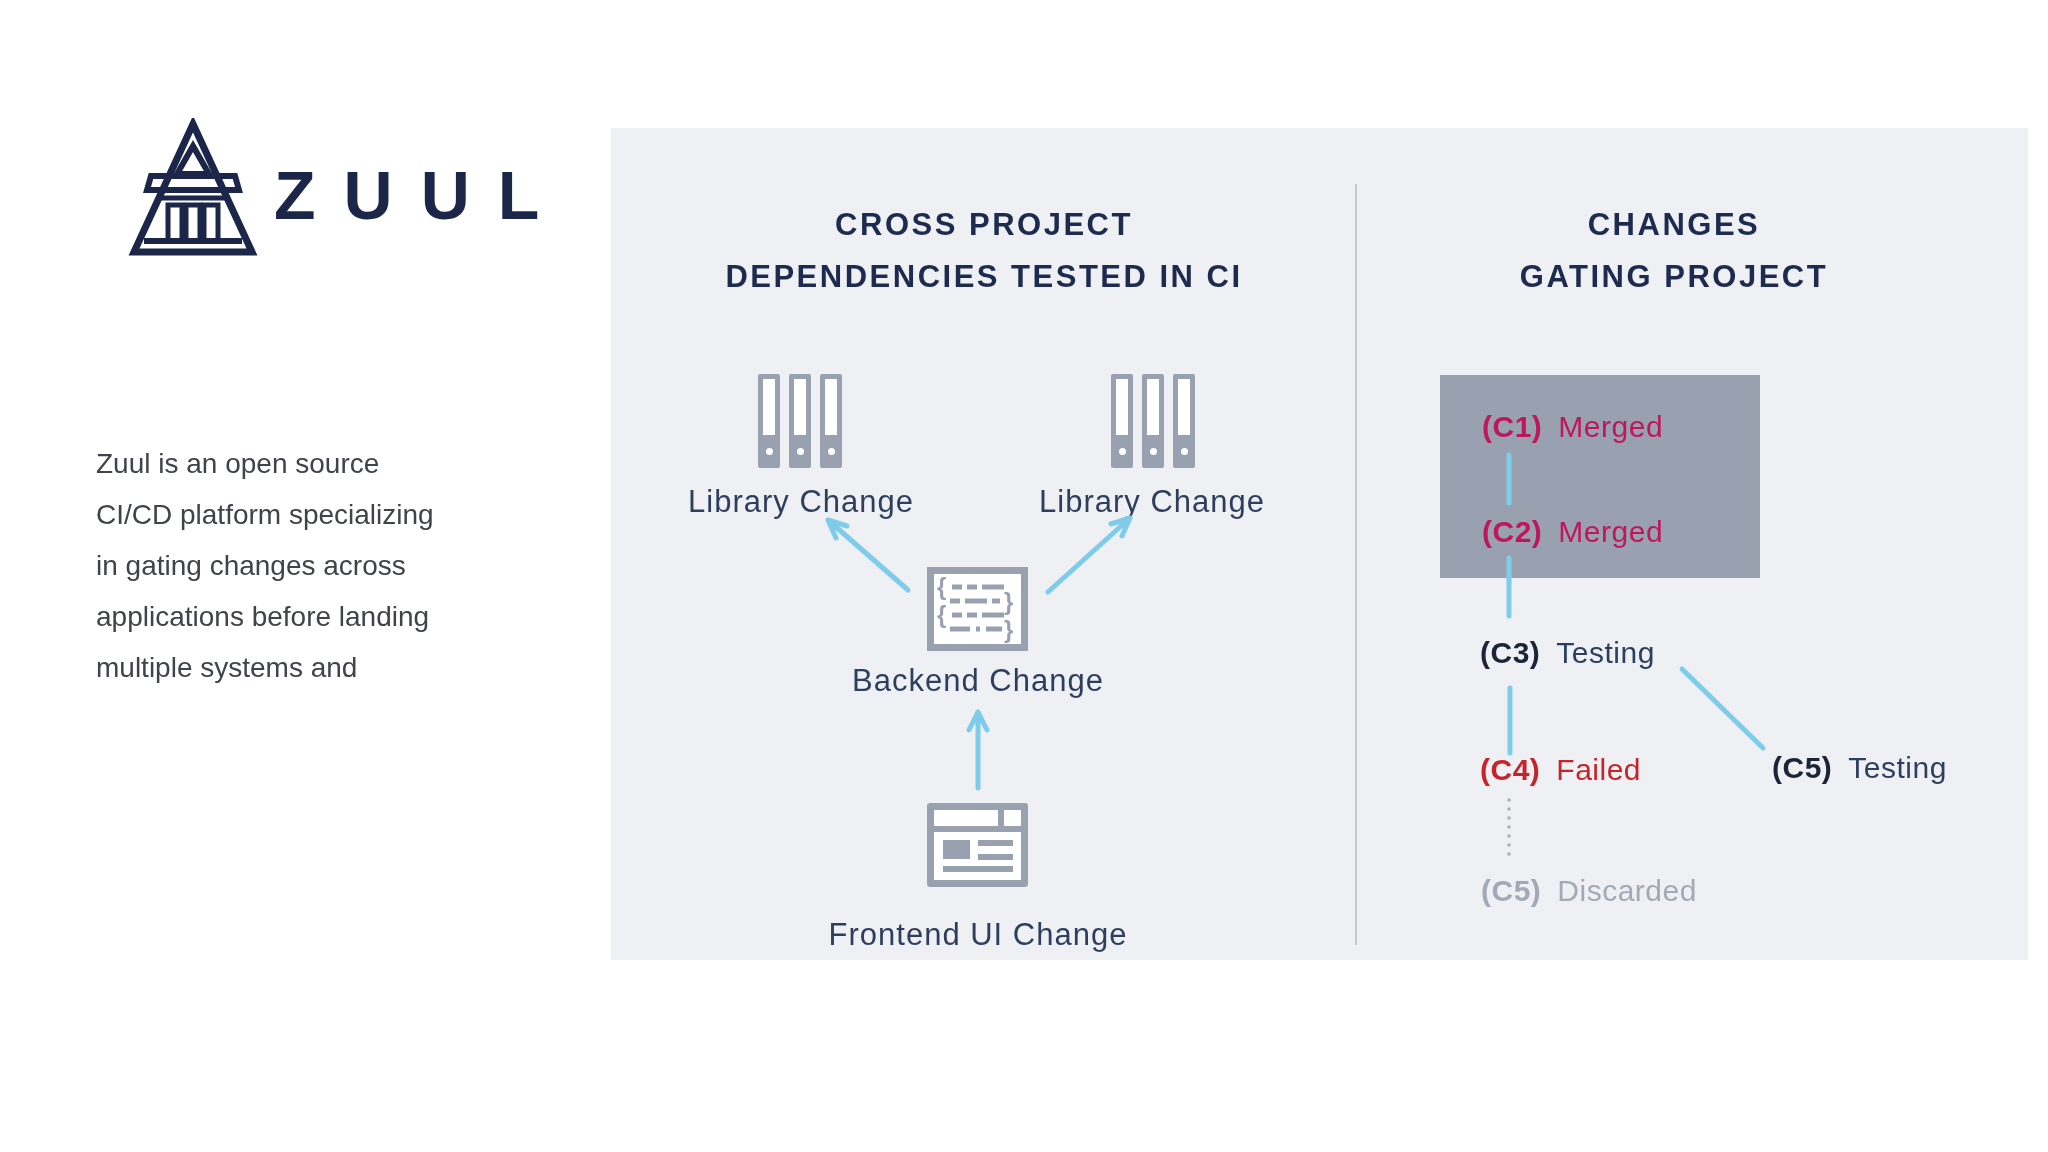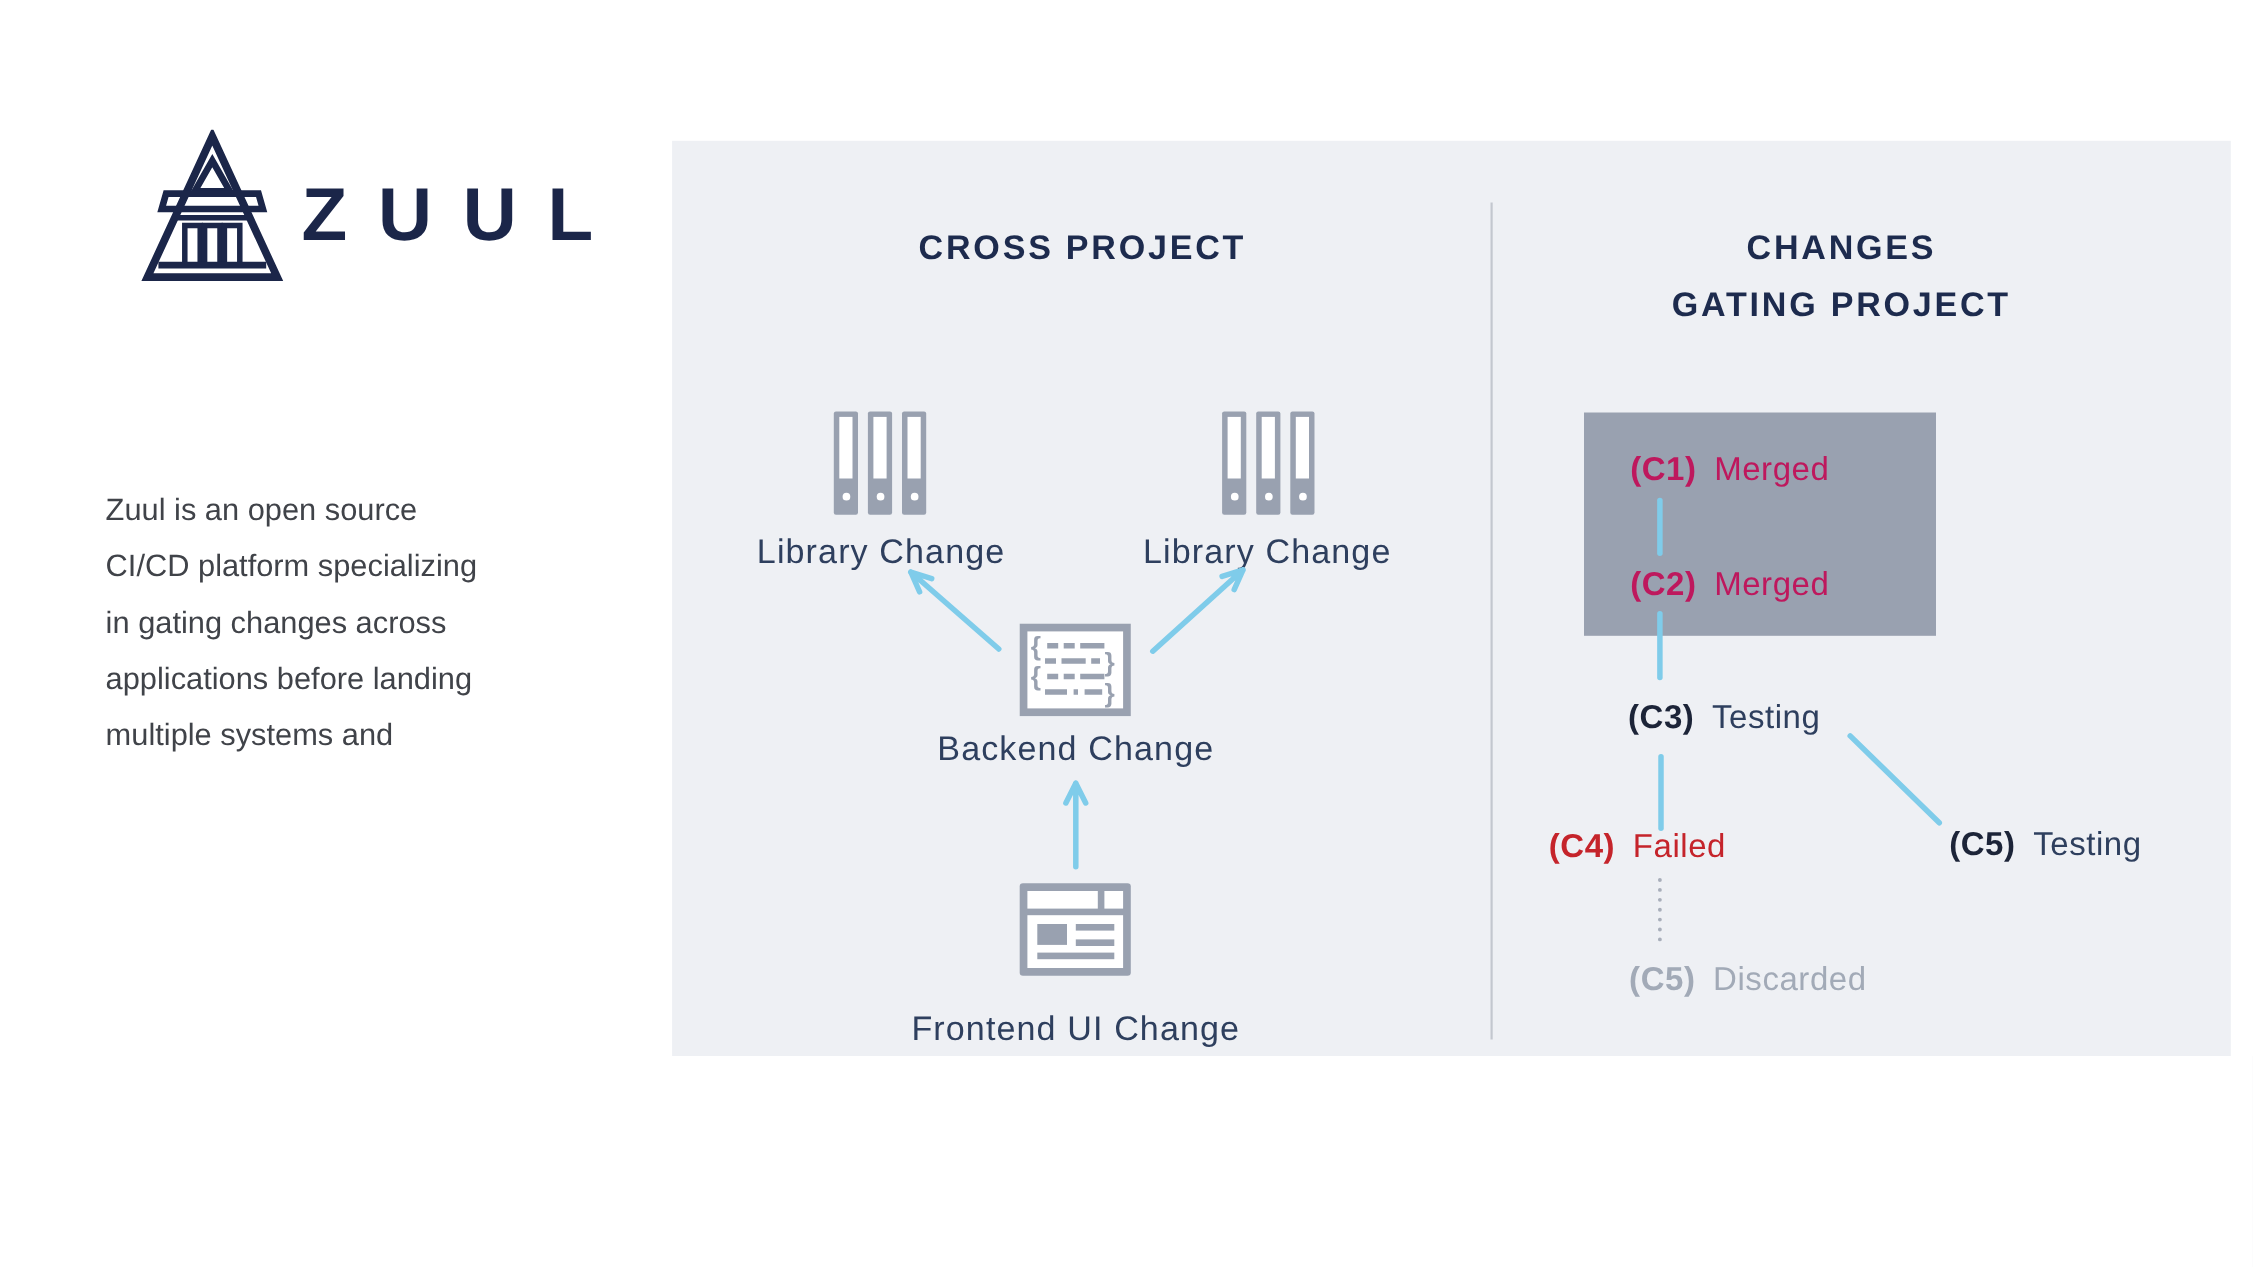--- a/index.html
+++ b/index.html
@@ -91,6 +91,7 @@
 
   <div class="sec-heading left">
     <div>CROSS PROJECT</div>
+    <div>DEPENDENCIES TESTED IN CI</div>
   </div>
 
   <div class="sec-heading right">

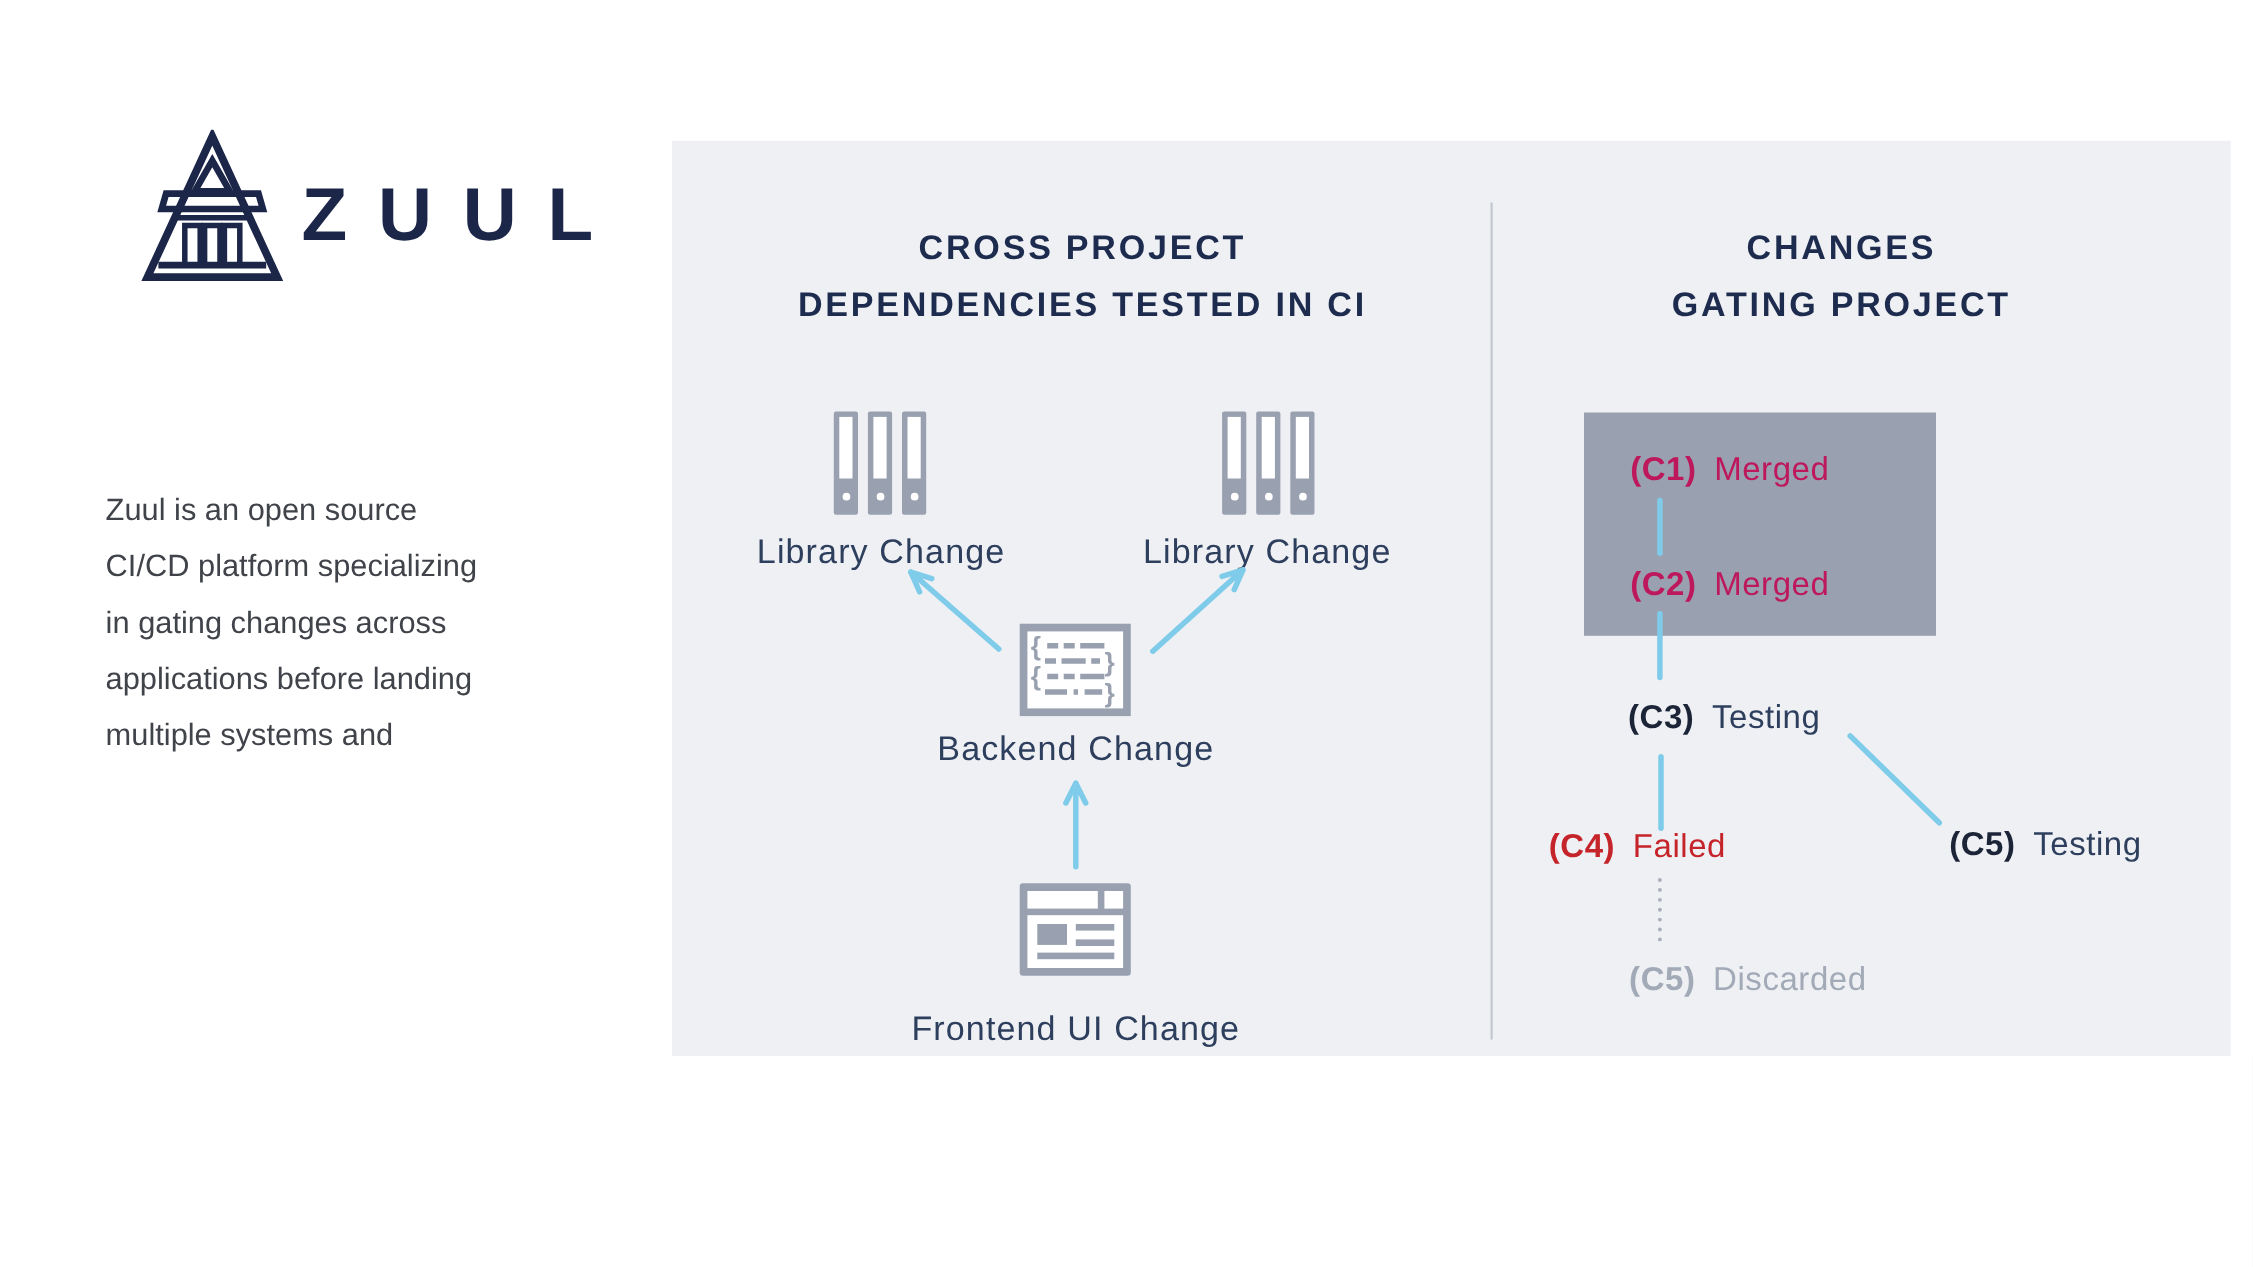--- a/index.html
+++ b/index.html
@@ -171,7 +171,7 @@
     <span class="cid">(C3)</span>
     <span class="cstatus">Testing</span>
   </div>
-  <div class="crow row-red" style="left:1408px; top:770px;">
+  <div class="crow row-red" style="left:1480px; top:770px;">
     <span class="cid">(C4)</span>
     <span class="cstatus">Failed</span>
   </div>

